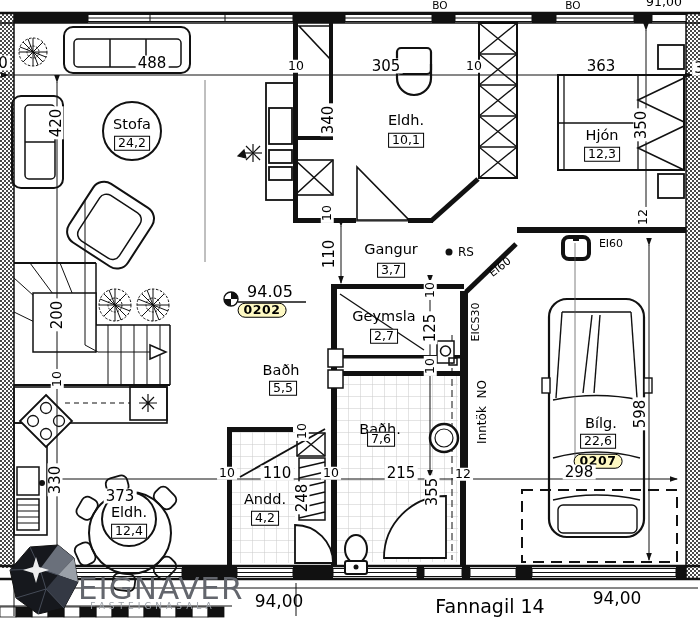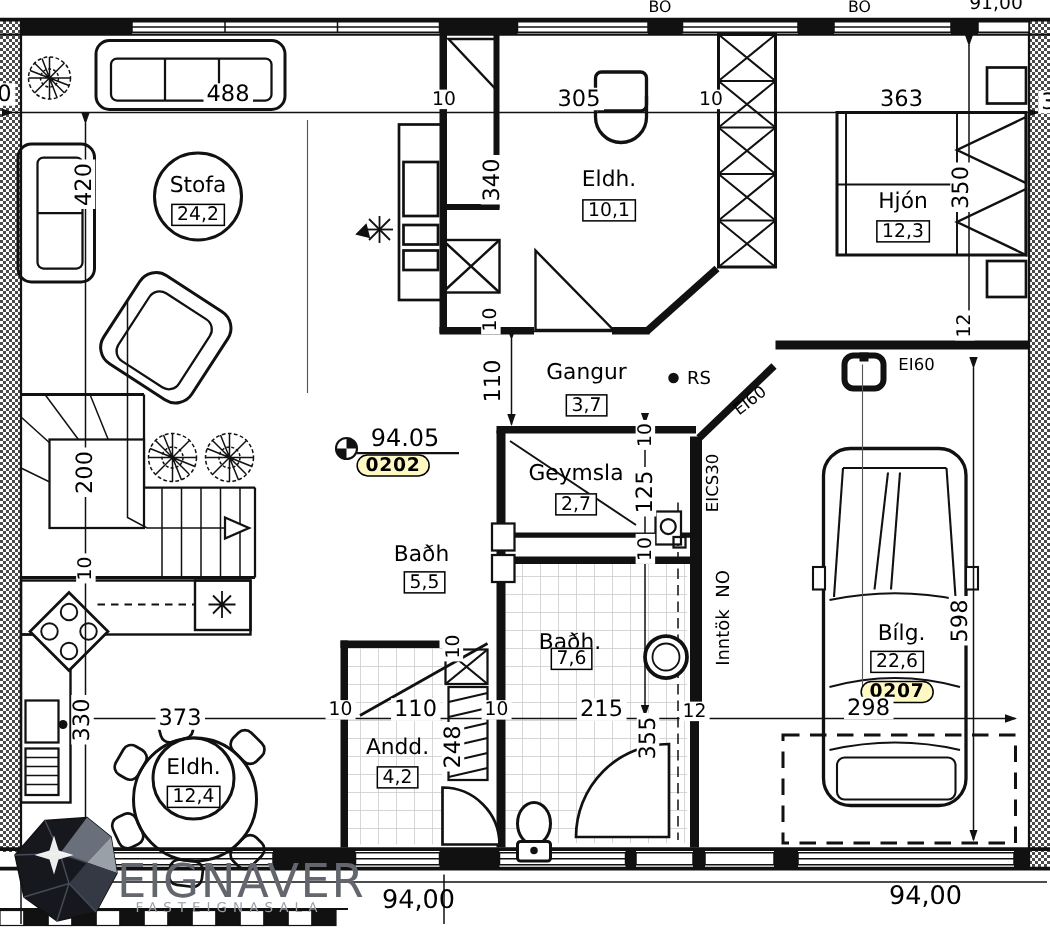--- a/index.html
+++ b/index.html
@@ -447,7 +447,7 @@
 <span class="t f16" style="left:270px;top:292px">94.05</span>
 <span class="t oval" style="left:262px;top:310px">0202</span>
 
-<span class="t dim15 bg" style="left:120px;top:479px">373</span>
+<span class="t dim15 bg" style="left:120px;top:496px">373</span>
 <span class="t dim13 bg" style="left:227px;top:473px">10</span>
 <span class="t dim15 bg" style="left:277px;top:473px">110</span>
 <span class="t dim13 bg" style="left:331px;top:473px">10</span>

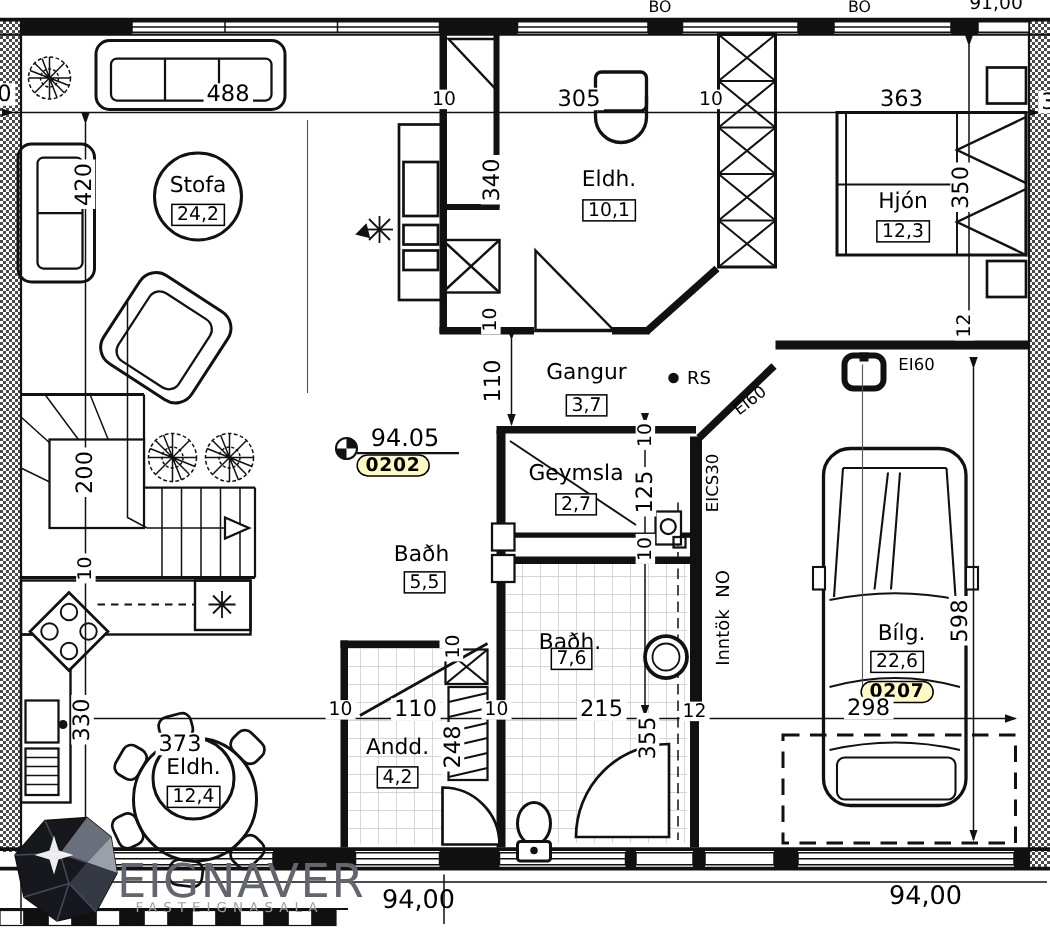--- a/index.html
+++ b/index.html
@@ -460,6 +460,7 @@
 <span class="t dim15 bg rot" style="left:640px;top:414px">598</span>
 
 <span class="t f17" style="left:279px;top:601px">94,00</span>
+<span class="t f19" style="left:490px;top:606px">Fannagil 14</span>
 <span class="t f17" style="left:617px;top:598px">94,00</span>
 
 <svg class="gem" width="76" height="77" viewBox="0 0 76 77">

